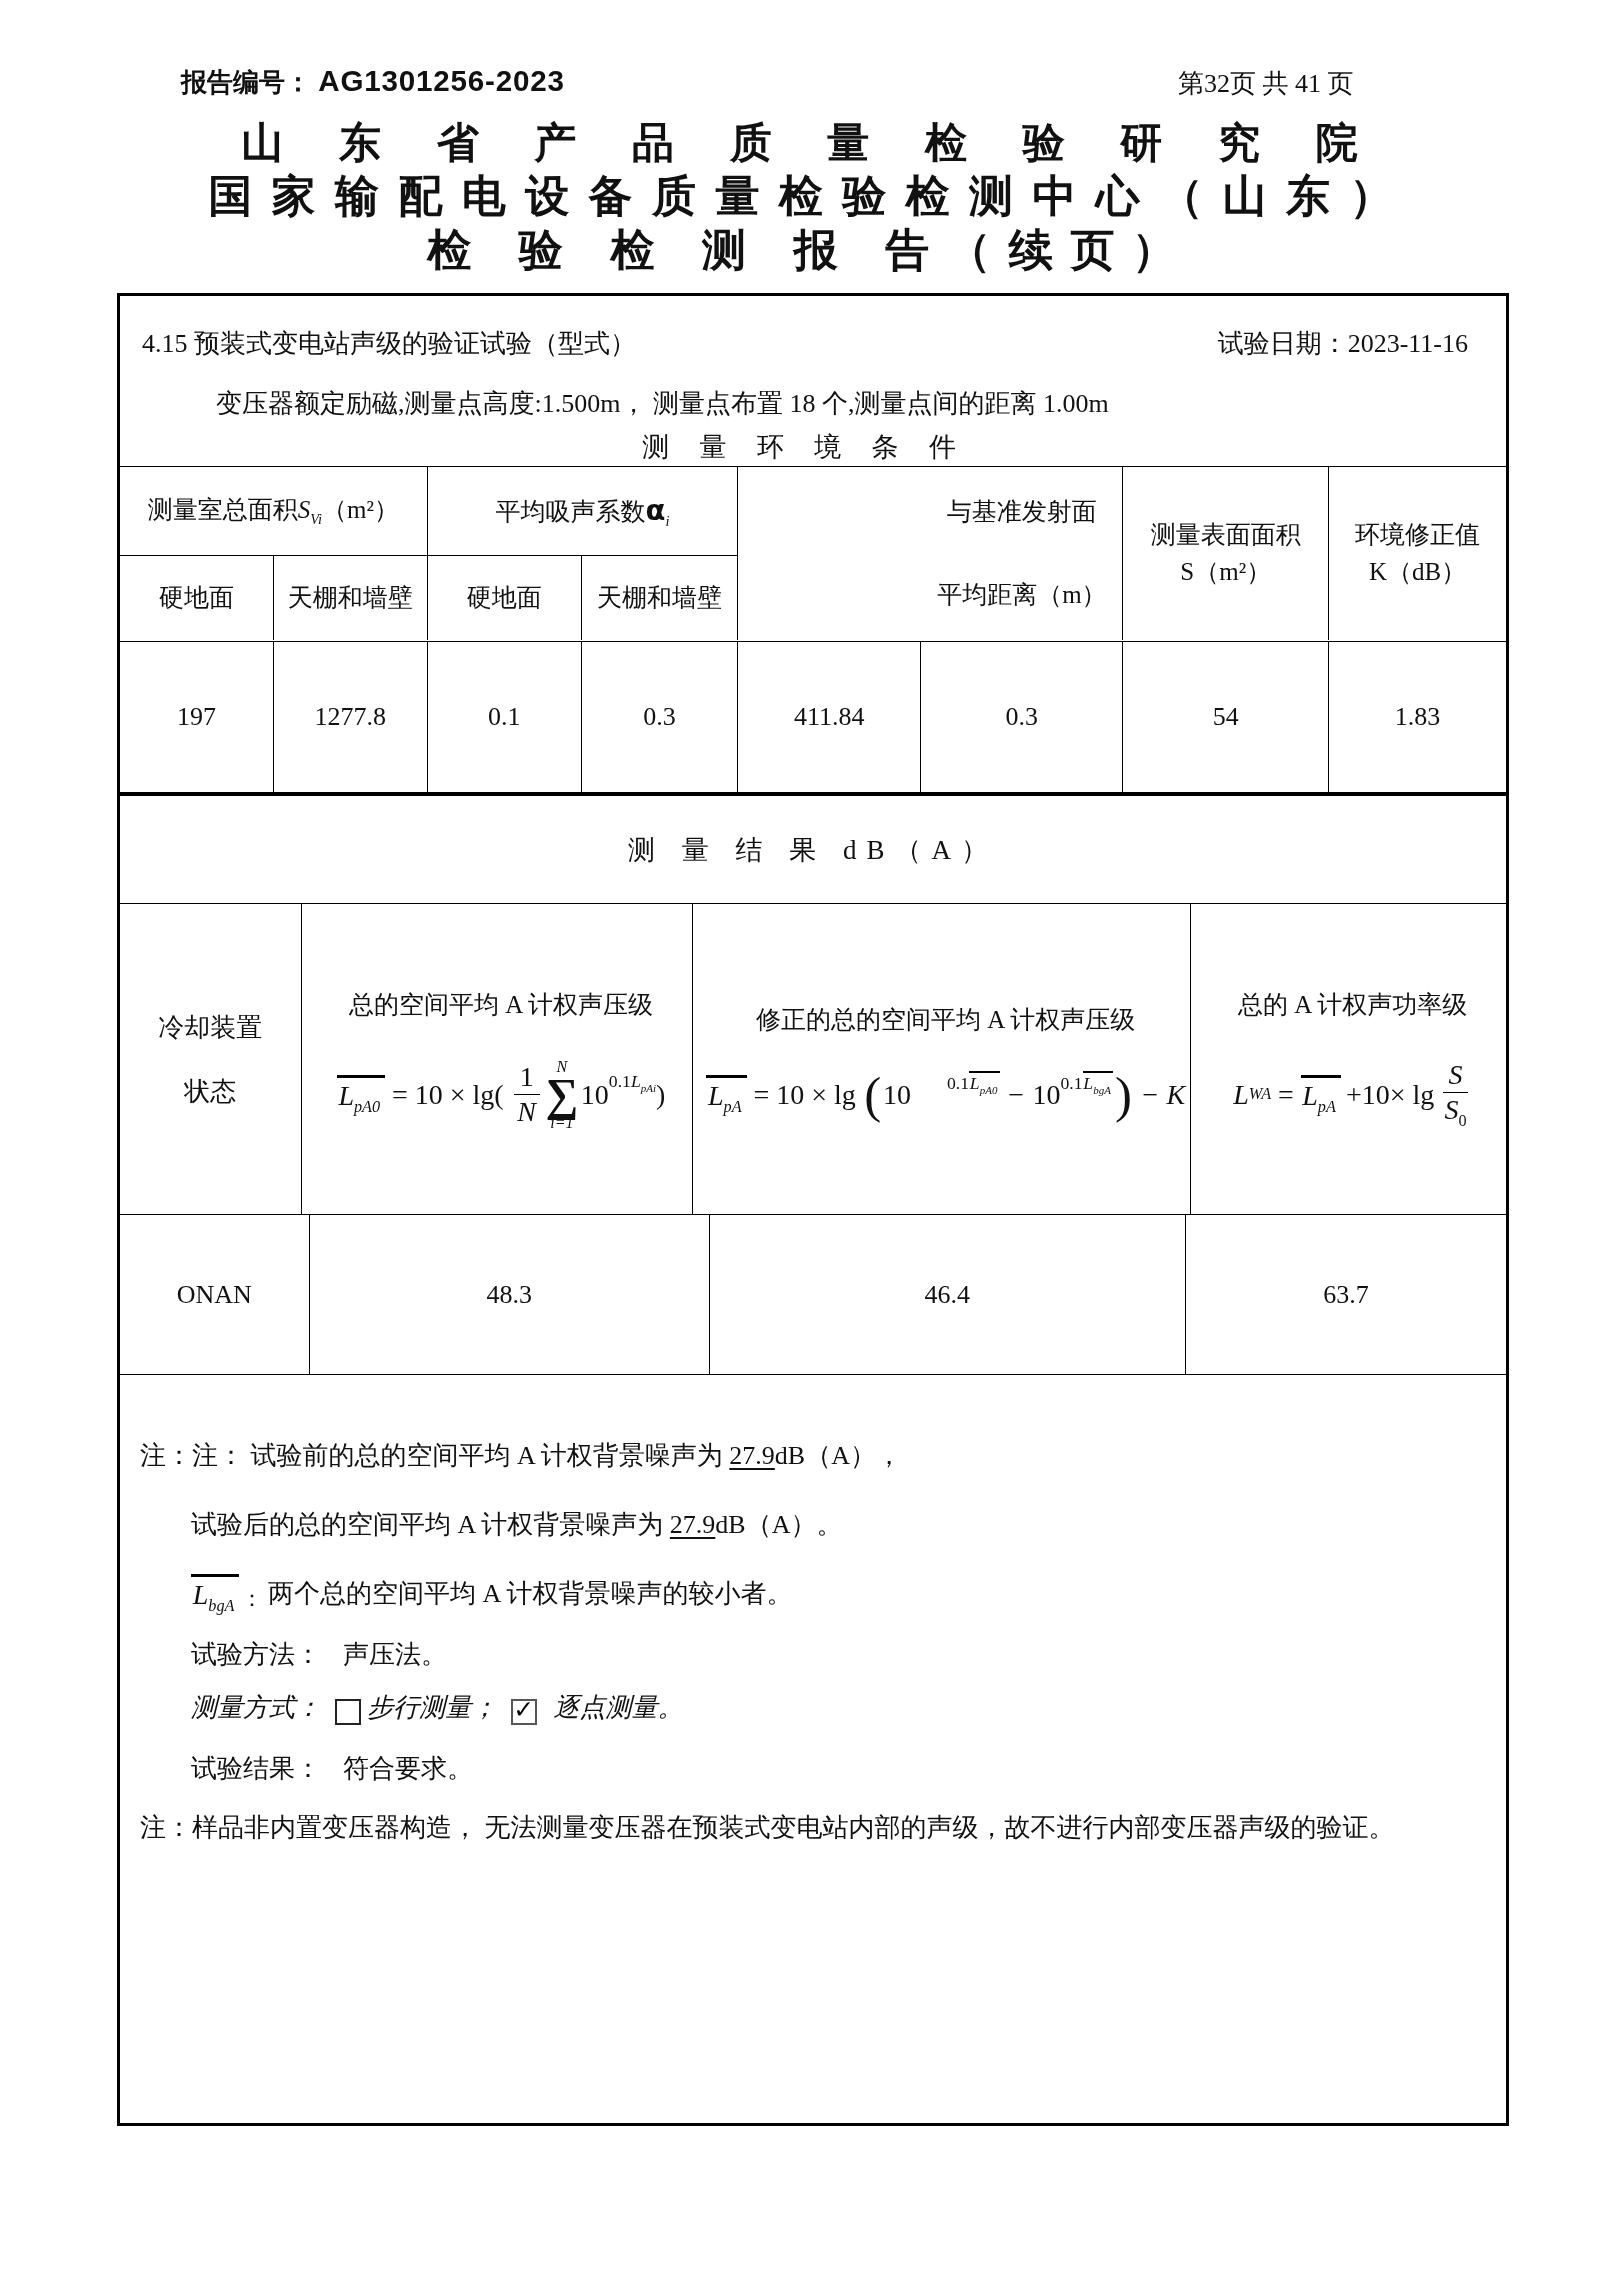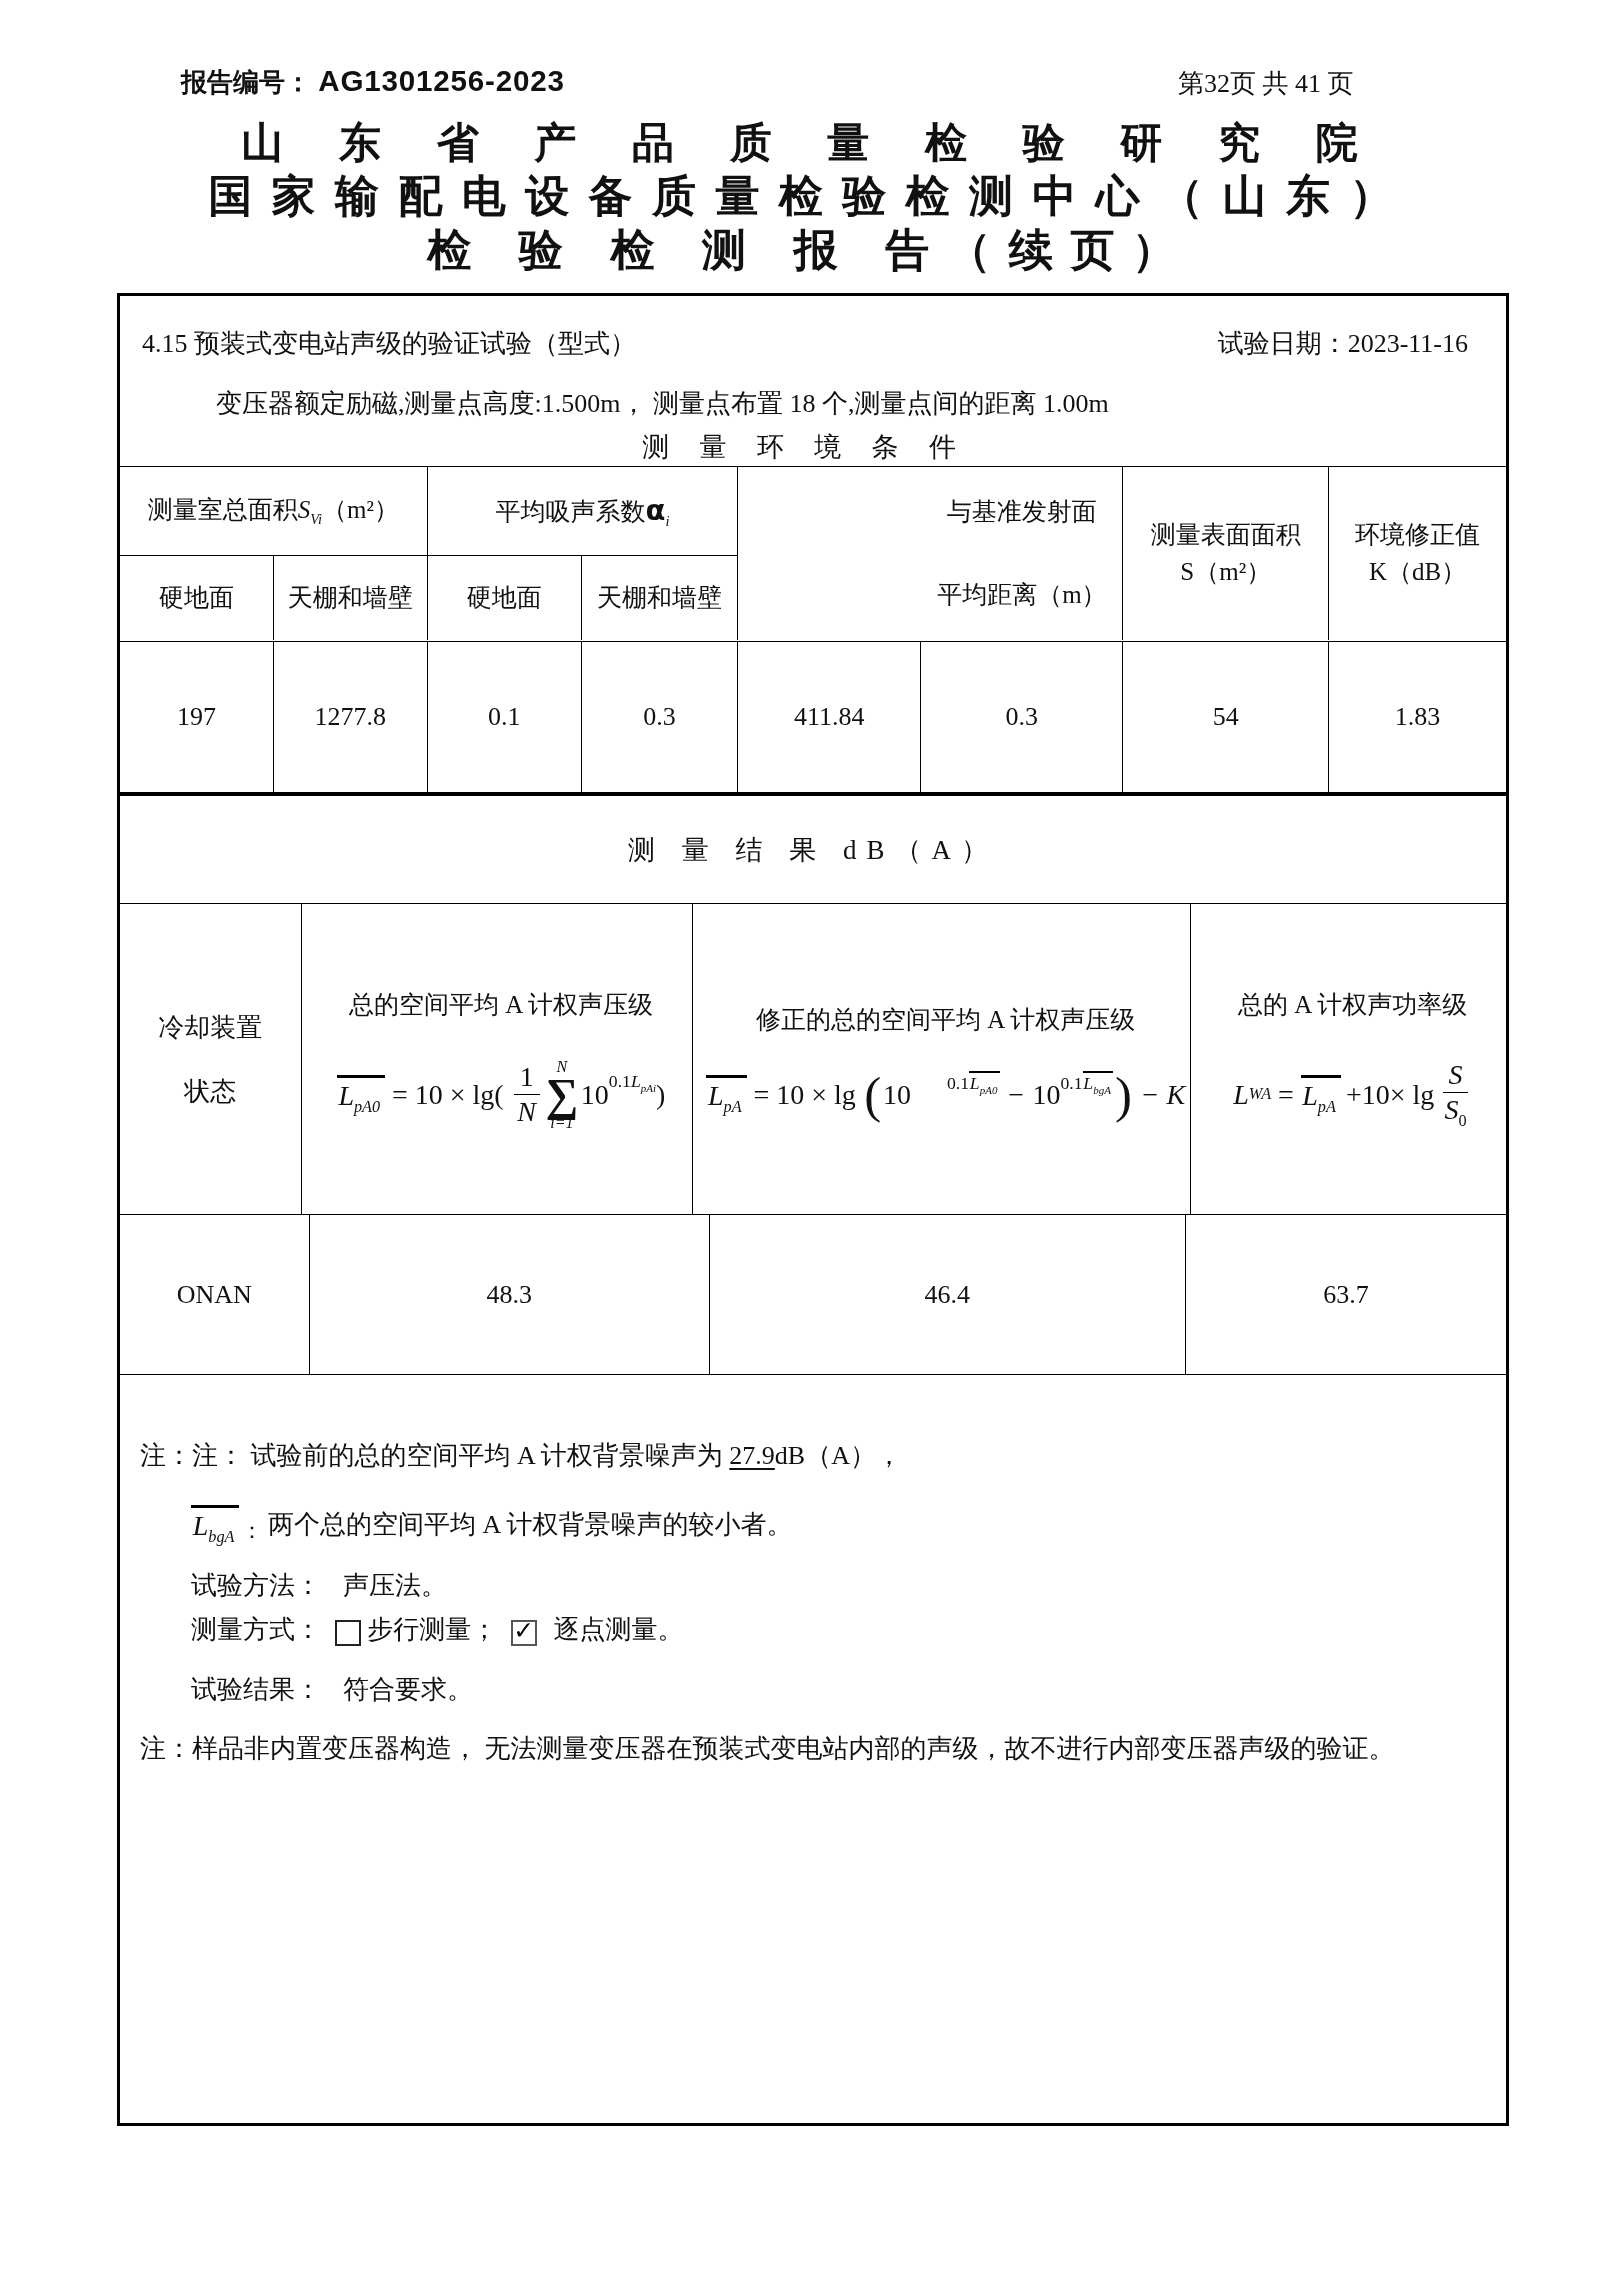--- a/index.html
+++ b/index.html
@@ -232,6 +232,9 @@
     <div class="note-line n1">
       <span>注：注： 试验前的总的空间平均 A 计权背景噪声为 </span><span class="uval">27.9</span><span>dB（A），</span>
     </div>
+    <div class="note-line n2">
+      <span>试验后的总的空间平均 A 计权背景噪声为 </span><span class="uval">27.9</span><span>dB（A）。</span>
+    </div>
     <div class="note-line nlbga">
       <span class="ovl" style="font-size:28px;"><span class="fvar">L</span><sub>bgA</sub></span>
       <span style="font-size:22px; margin:11.8px 5px 0 1.7px;">：</span>

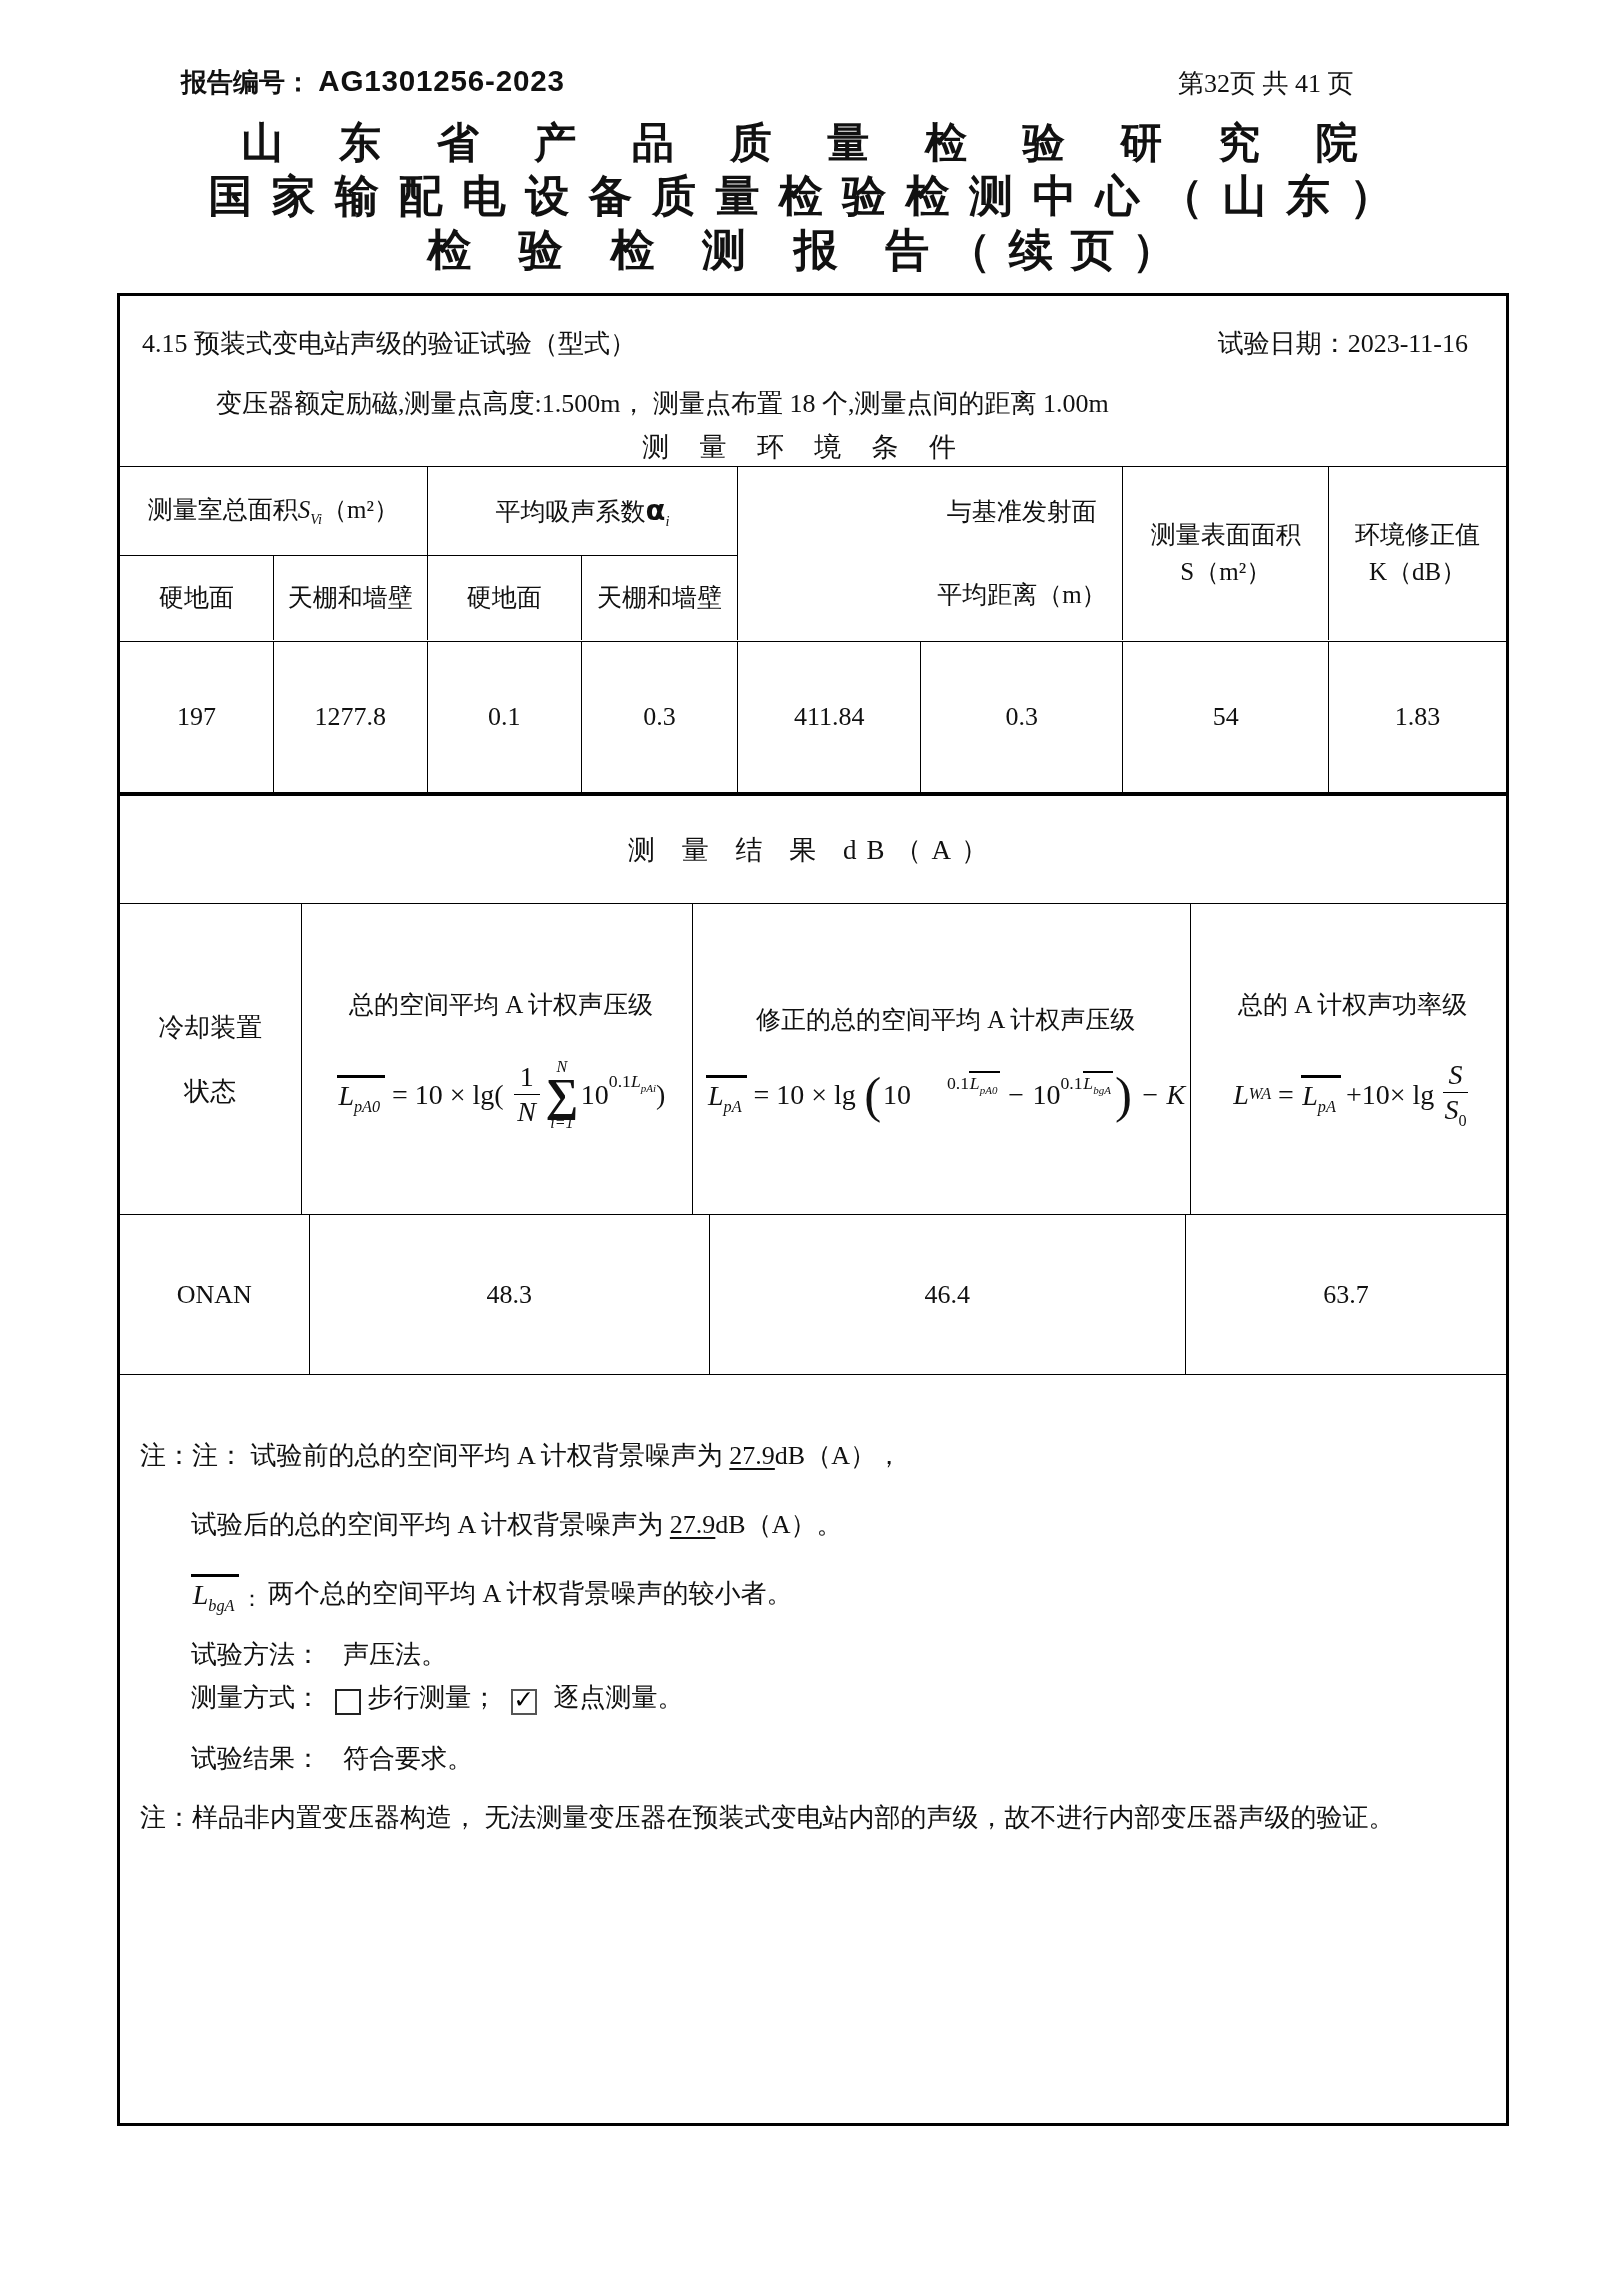--- a/index.html
+++ b/index.html
@@ -86,7 +86,7 @@
   .n2 { margin-top:35px; padding-left:51px; }
   .nlbga { margin-top:32px; padding-left:51px; display:flex; align-items:center; }
   .nmethod { margin-top:23.6px; padding-left:51px; }
-  .nmode { margin-top:10px; padding-left:51px; display:flex; align-items:center; }
+  .nmode { margin-top:20px; padding-left:51px; display:flex; align-items:center;font-style:italic; }
   .nresult { margin-top:27px; padding-left:51px; }
   .nfinal { margin-top:25px; }
   .uval { text-decoration:underline; text-underline-offset:4.2px; }

